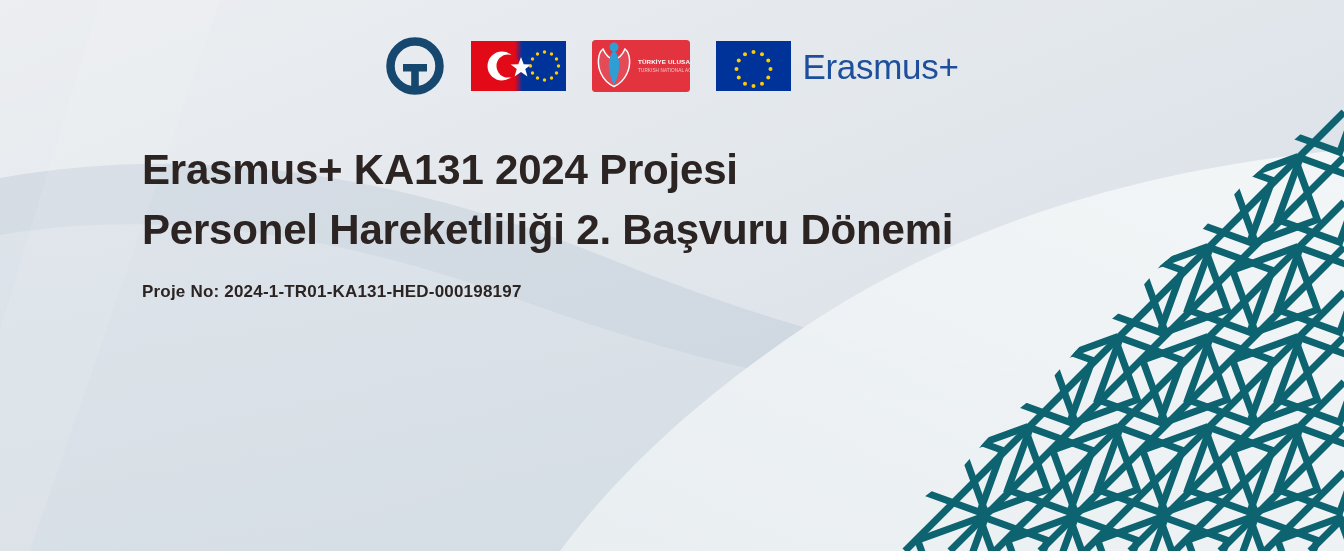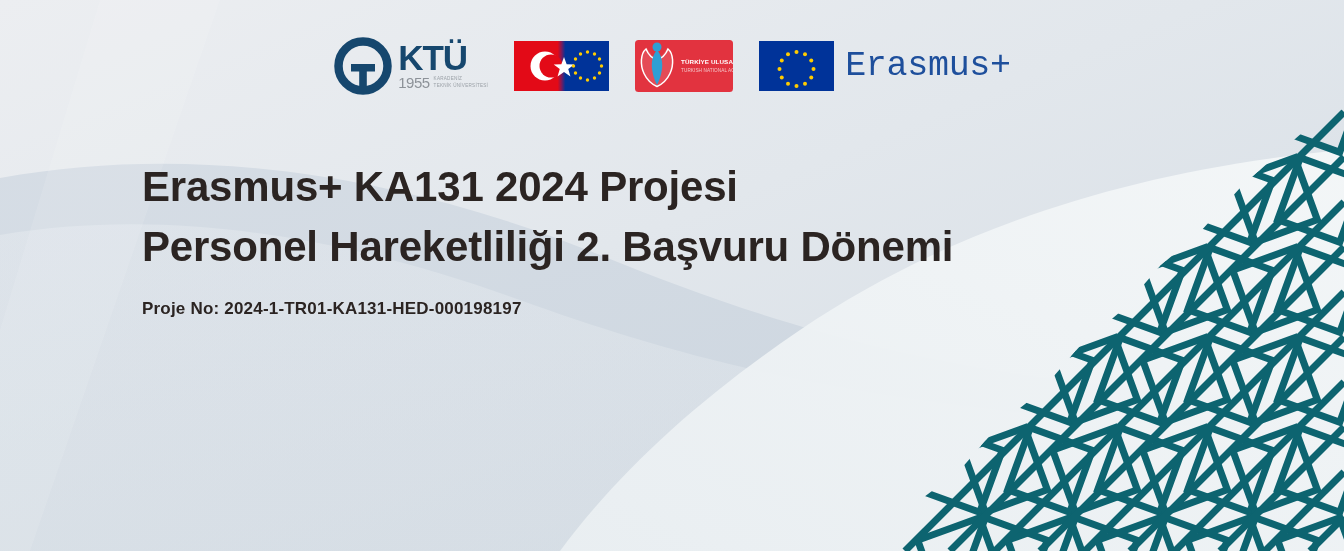--- a/index.html
+++ b/index.html
@@ -327,16 +327,6 @@
         <rect x="18" y="28" width="24" height="7.5" fill="#16476e"></rect>
         <rect x="26.2" y="28" width="7.6" height="29" fill="#16476e"></rect>
       </svg>
-      <div class="ktu-word">
-        <div class="ktu-word-main">KTÜ</div>
-        <div class="ktu-word-sub">
-          <span class="ktu-year">1955</span>
-          <span class="ktu-tag">
-            <span>KARADENİZ</span>
-            <span>TEKNİK ÜNİVERSİTESİ</span>
-          </span>
-        </div>
-      </div>
     </div>
 
     <div class="logo-item">

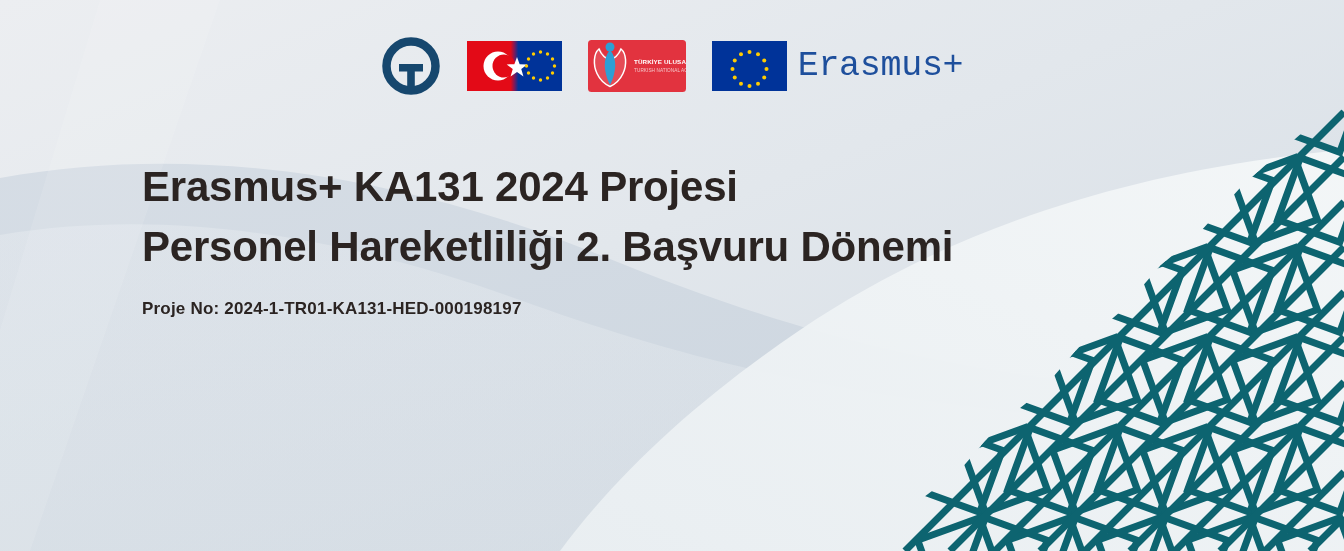--- a/index.html
+++ b/index.html
@@ -80,7 +80,7 @@
   .eplus-logo { display: flex; align-items: center; gap: 11px; }
   .eu-flag { width: 75px; height: 50px; display: block; }
   .eplus-text {
-    font-family: Liberation Mono, monospace;
+    font-family: Liberation Sans, sans-serif;
     font-size: 35px;
     font-weight: 400;
     color: #1e4f9c;

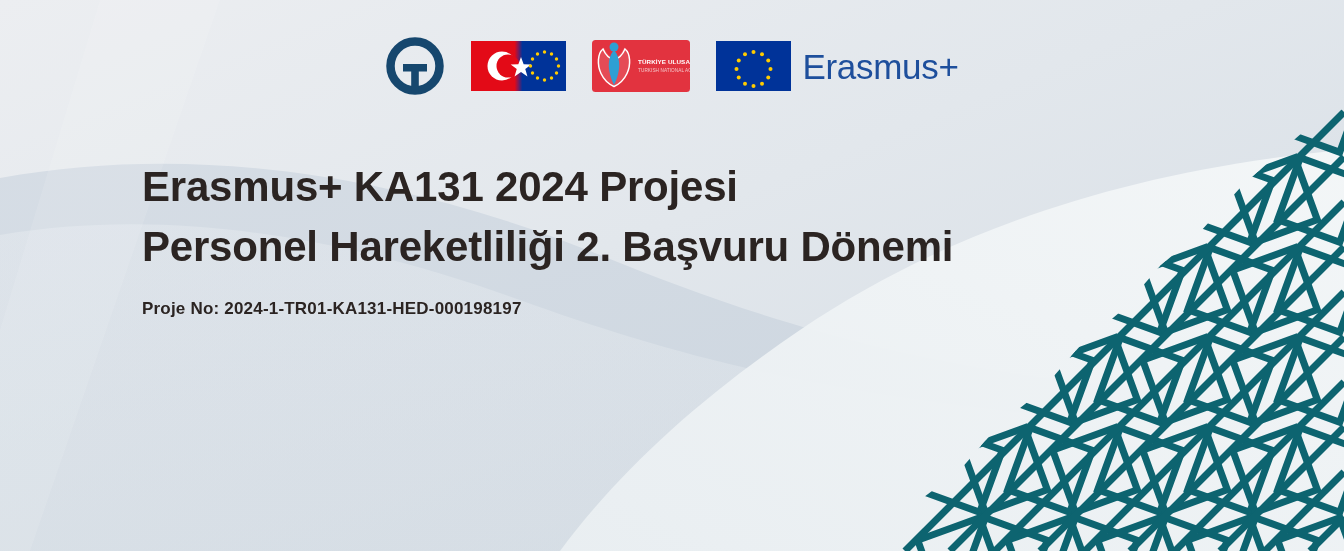--- a/index.html
+++ b/index.html
@@ -92,7 +92,7 @@
   .content {
     position: absolute;
     left: 142px;
-    top: 157px;
+    top: 140px;
     width: 960px;
     z-index: 6;
   }

